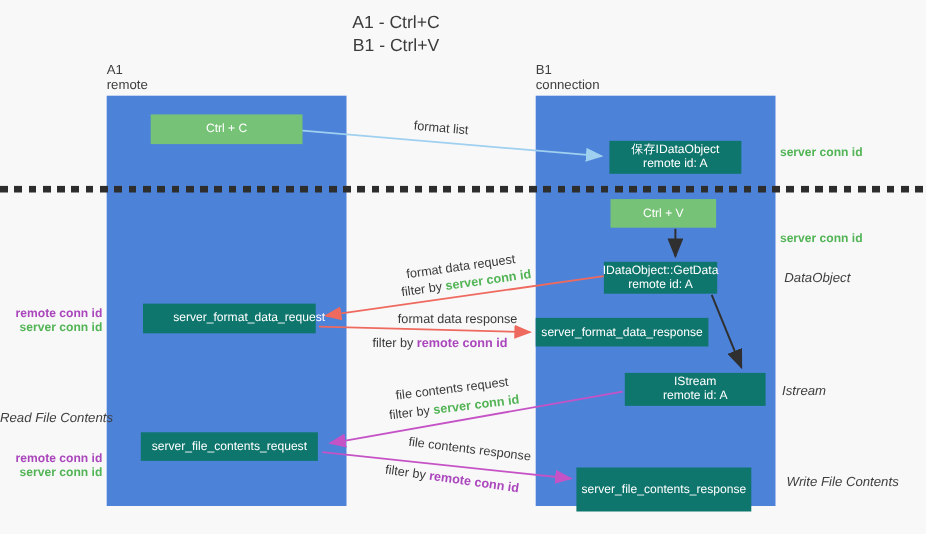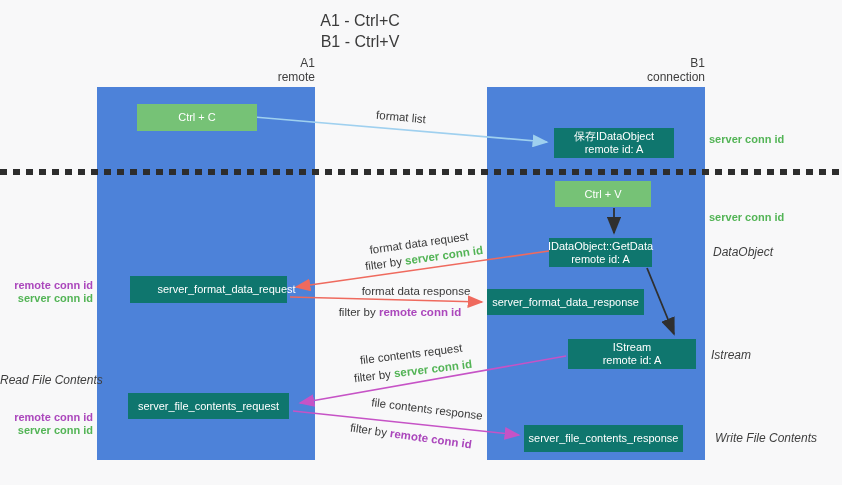--- a/index.html
+++ b/index.html
@@ -20,7 +20,7 @@
   }
 
   .col-header {
-    position:absolute; text-align:right; font-size:12px; line-height:14px; color:#3e3e3e;
+    position:absolute; text-align:left; font-size:12px; line-height:14px; color:#3e3e3e;
   }
   .col-header.a { left:97px; top:56px; width:218px; }
   .col-header.b { left:487px; top:56px; width:218px; }

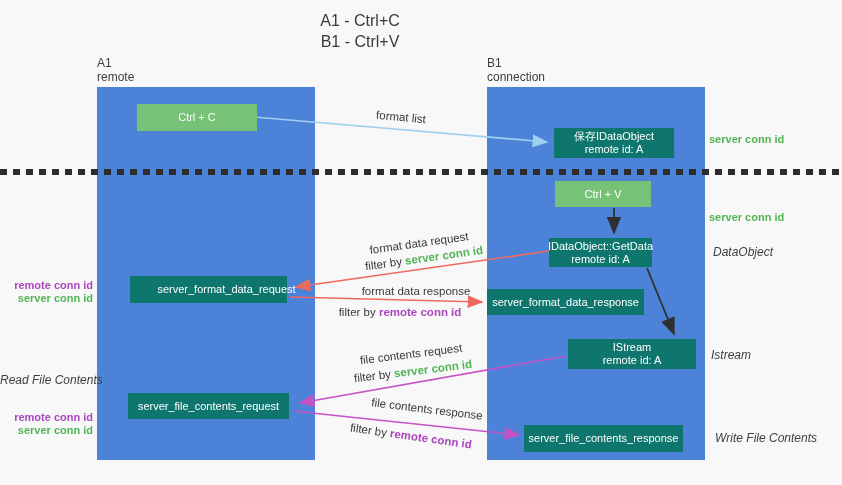--- a/index.html
+++ b/index.html
@@ -47,7 +47,7 @@
   .node.green { background:#76c276; }
   .node.orange { background:#0f766e; }
 
-  .ctrl-c   { left:137px; top:104px; width:120px; height:27px; }
+  .ctrl-c   { left:137px; top:104px; width:138px; height:27px; }
   .save-obj { left:554px; top:128px; width:120px; height:30px; }
   .ctrl-v   { left:555px; top:181px; width:96px; height:26px; }
   .getdata  { left:549px; top:238px; width:103px; height:29px; }

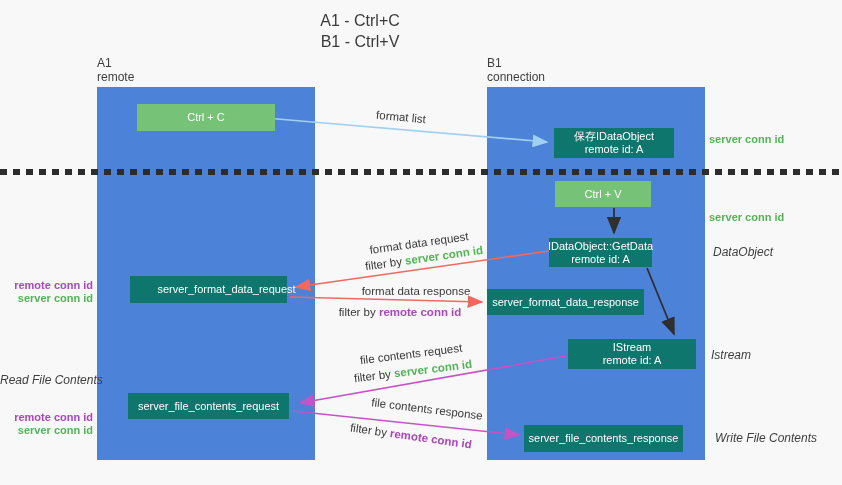--- a/index.html
+++ b/index.html
@@ -55,7 +55,7 @@
   .fmt-resp { left:487px; top:289px; width:157px; height:26px; }
   .istream  { left:568px; top:339px; width:128px; height:30px; }
   .file-req { left:128px; top:393px; width:161px; height:26px; }
-  .file-resp{ left:524px; top:425px; width:159px; height:27px; }
+  .file-resp{ left:524px; top:425px; width:159px; height:40px; }
 
   .side-label { position:absolute; z-index:5; font-size:11px; white-space:nowrap; }
   .side-label.bold { font-weight:bold; }

